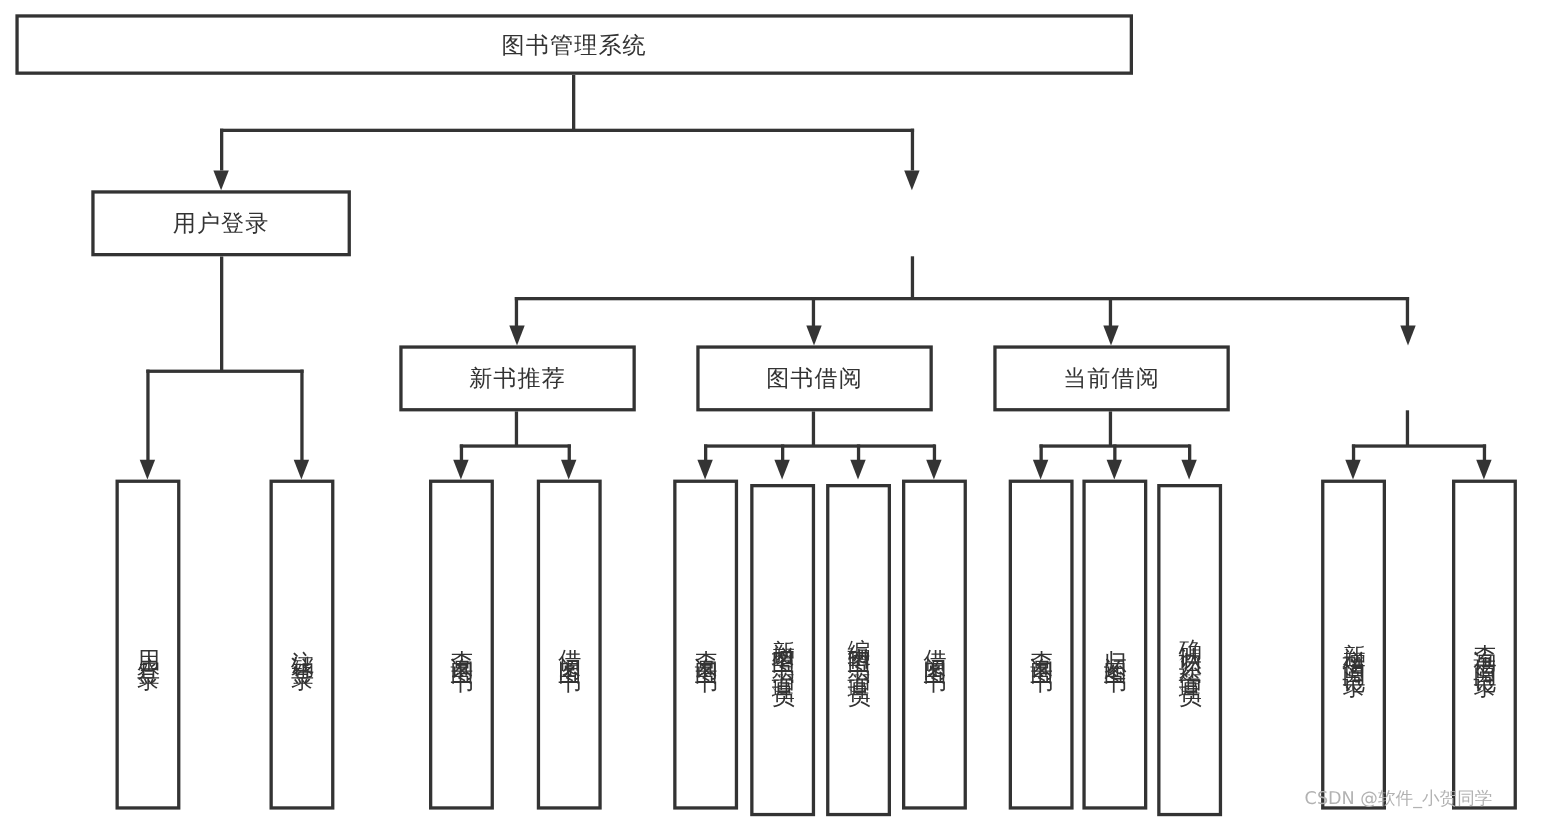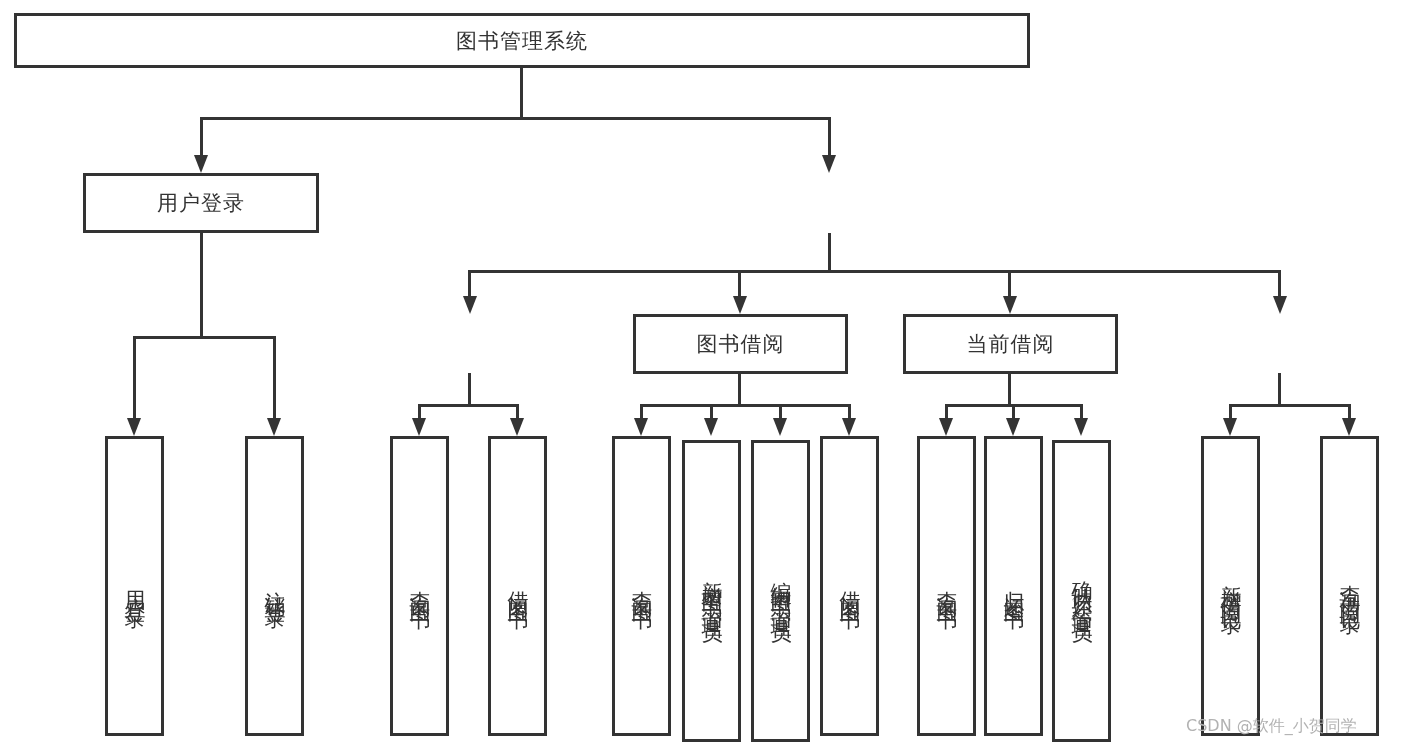--- a/index.html
+++ b/index.html
@@ -112,6 +112,9 @@
   <div class="arr" style="left:1003px; top:296px;"></div>
   <div class="arr" style="left:1273px; top:296px;"></div>
 
+  <div class="box" style="left:363px; top:314px; width:215px; height:60px;">
+    <span>新书推荐</span>
+  </div>
   <div class="box" style="left:903px; top:314px; width:215px; height:60px;">
     <span>当前借阅</span>
   </div>

